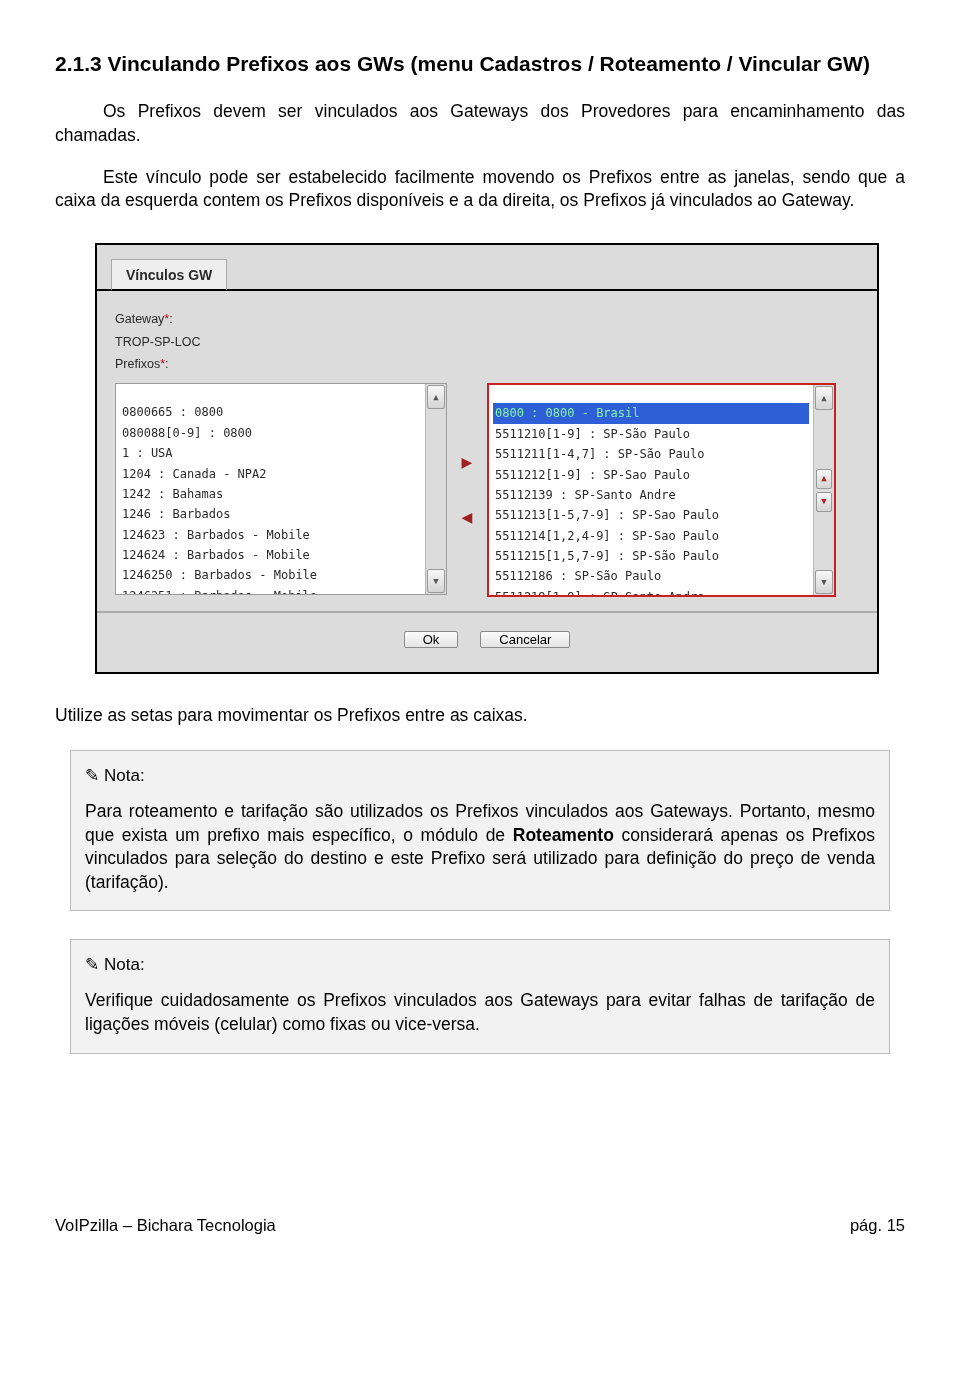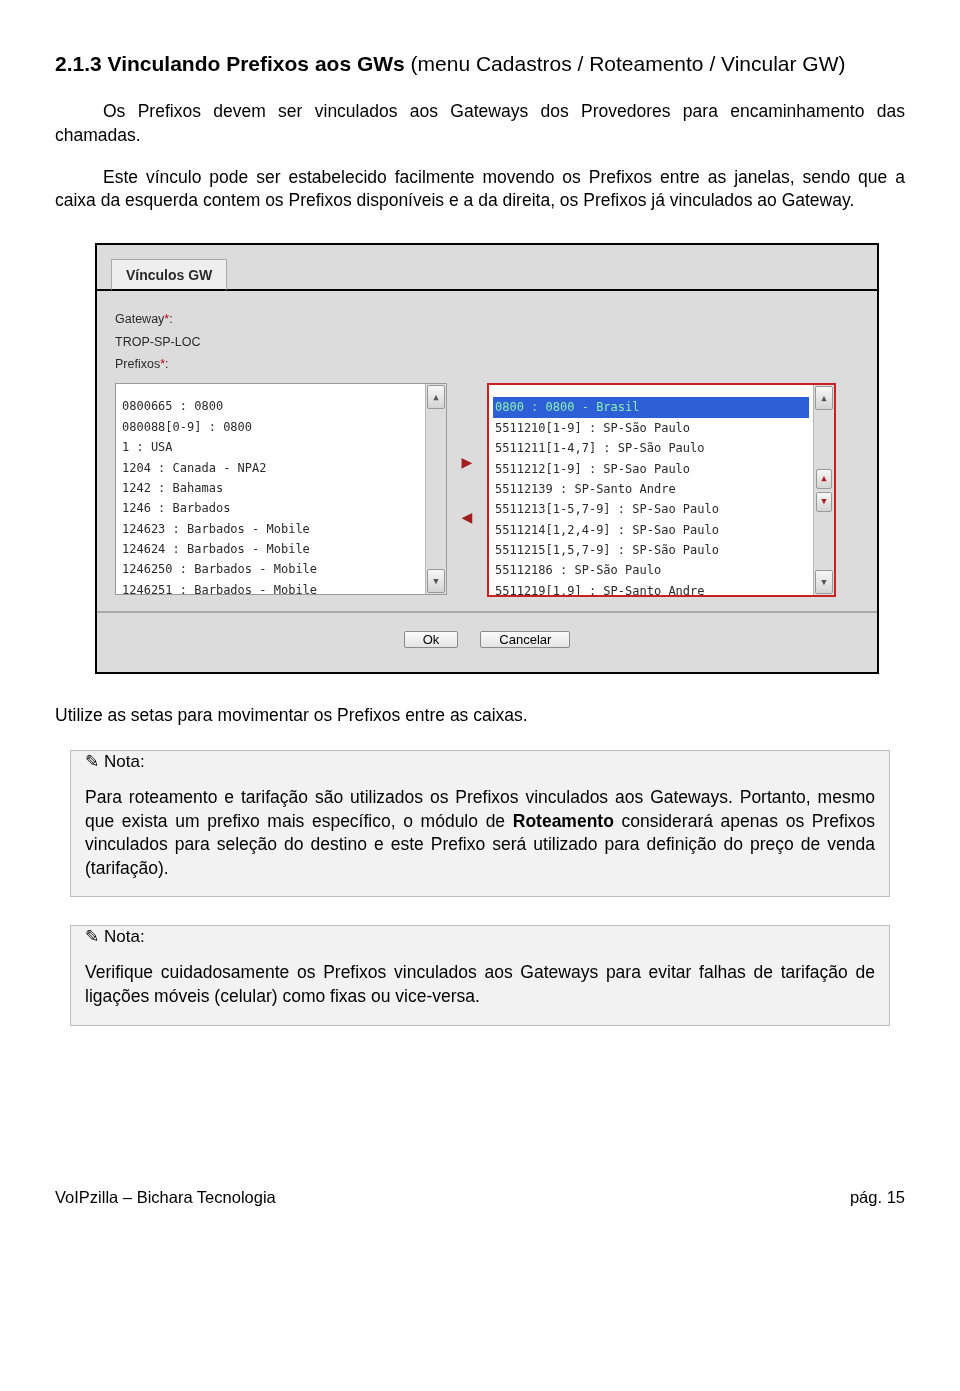--- a/index.html
+++ b/index.html
@@ -18,7 +18,7 @@
     font-weight: bold;
     margin-bottom: 22px;
   }
-  .heading .thin { font-weight: normal; text-align: right; }
+  .heading .thin { font-weight: bold; text-align: right; }
   p.body {
     margin: 0 0 18px;
     text-align: justify;

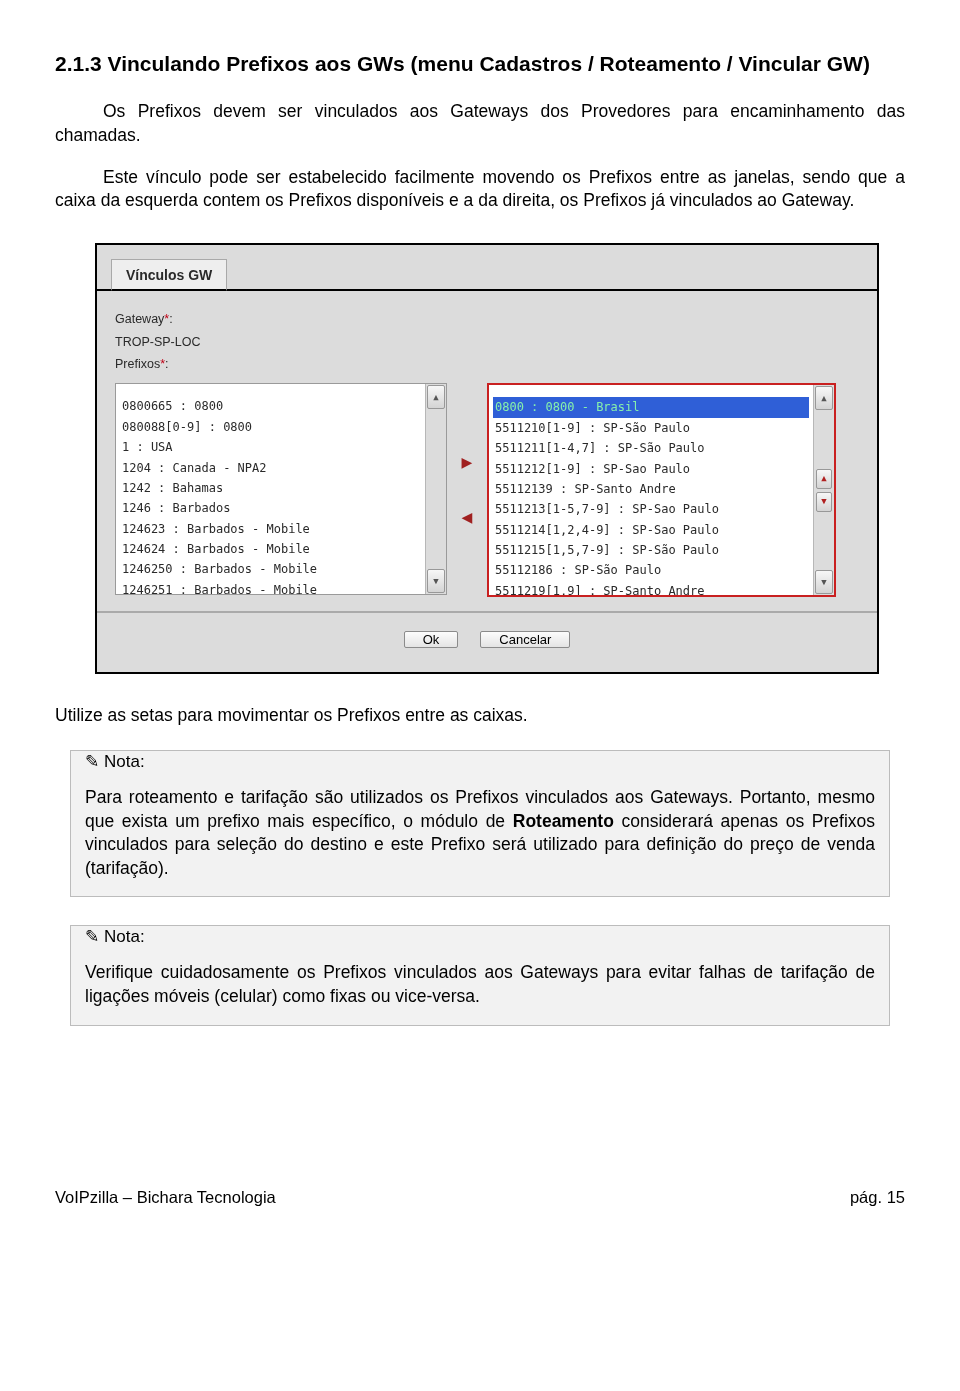--- a/index.html
+++ b/index.html
@@ -74,7 +74,7 @@
   .listbox ul {
     list-style: none;
     margin: 0;
-    padding: 12px 4px;
+    padding: 18px 4px;
     flex: 1;
     overflow: hidden;
   }

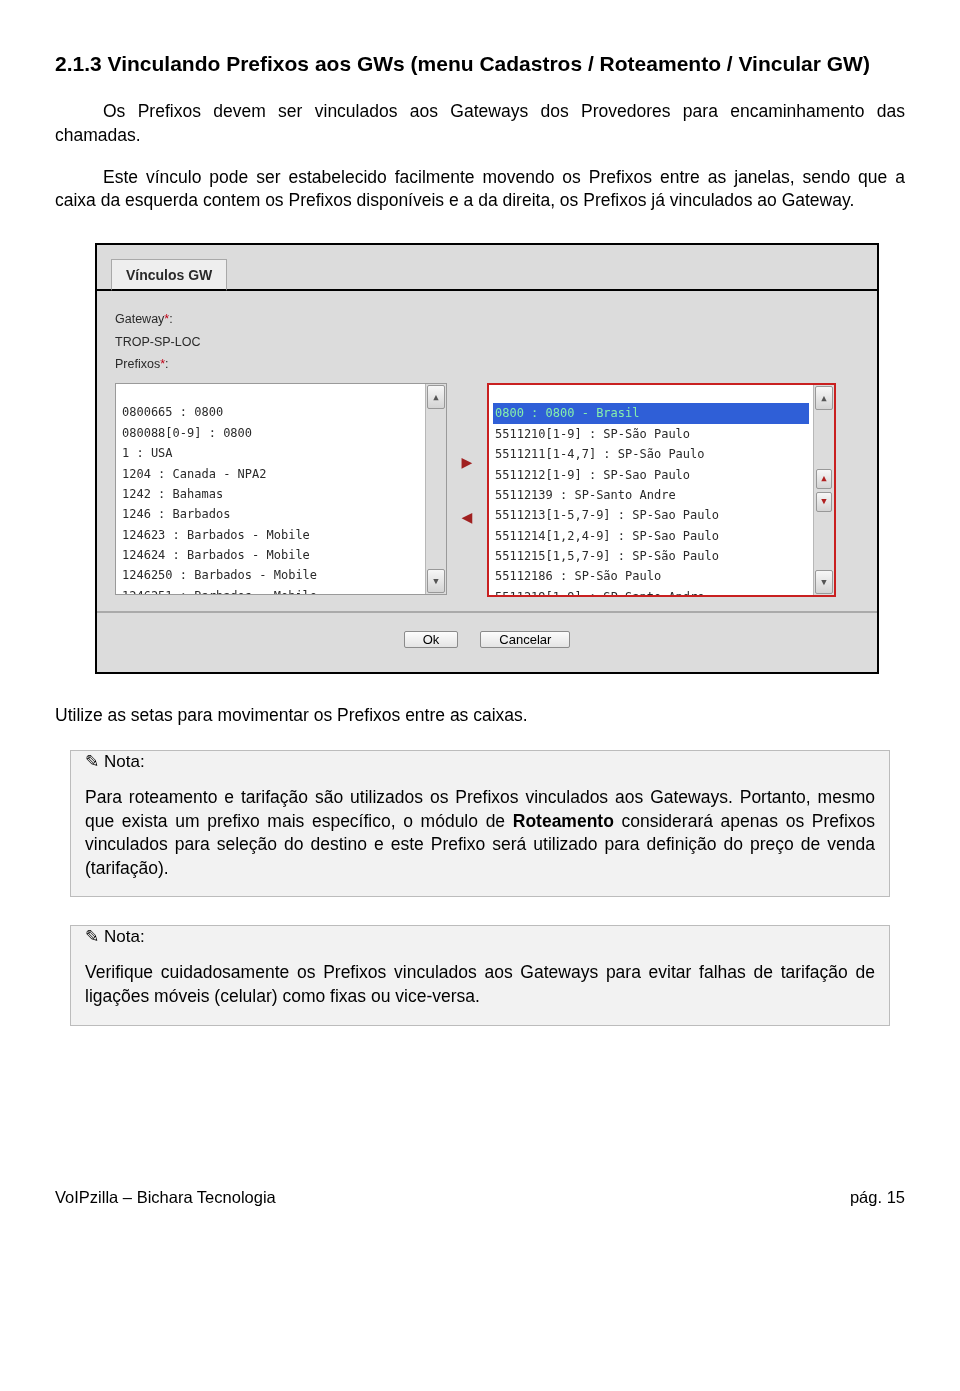--- a/index.html
+++ b/index.html
@@ -144,7 +144,7 @@
     border: 1px solid #bcbcbc;
     background: #f2f2f2;
     margin: 22px 15px 28px 15px;
-    padding: 0 14px 16px;
+    padding: 14px 14px 16px;
   }
   .note-head {
     font-size: 17px;

